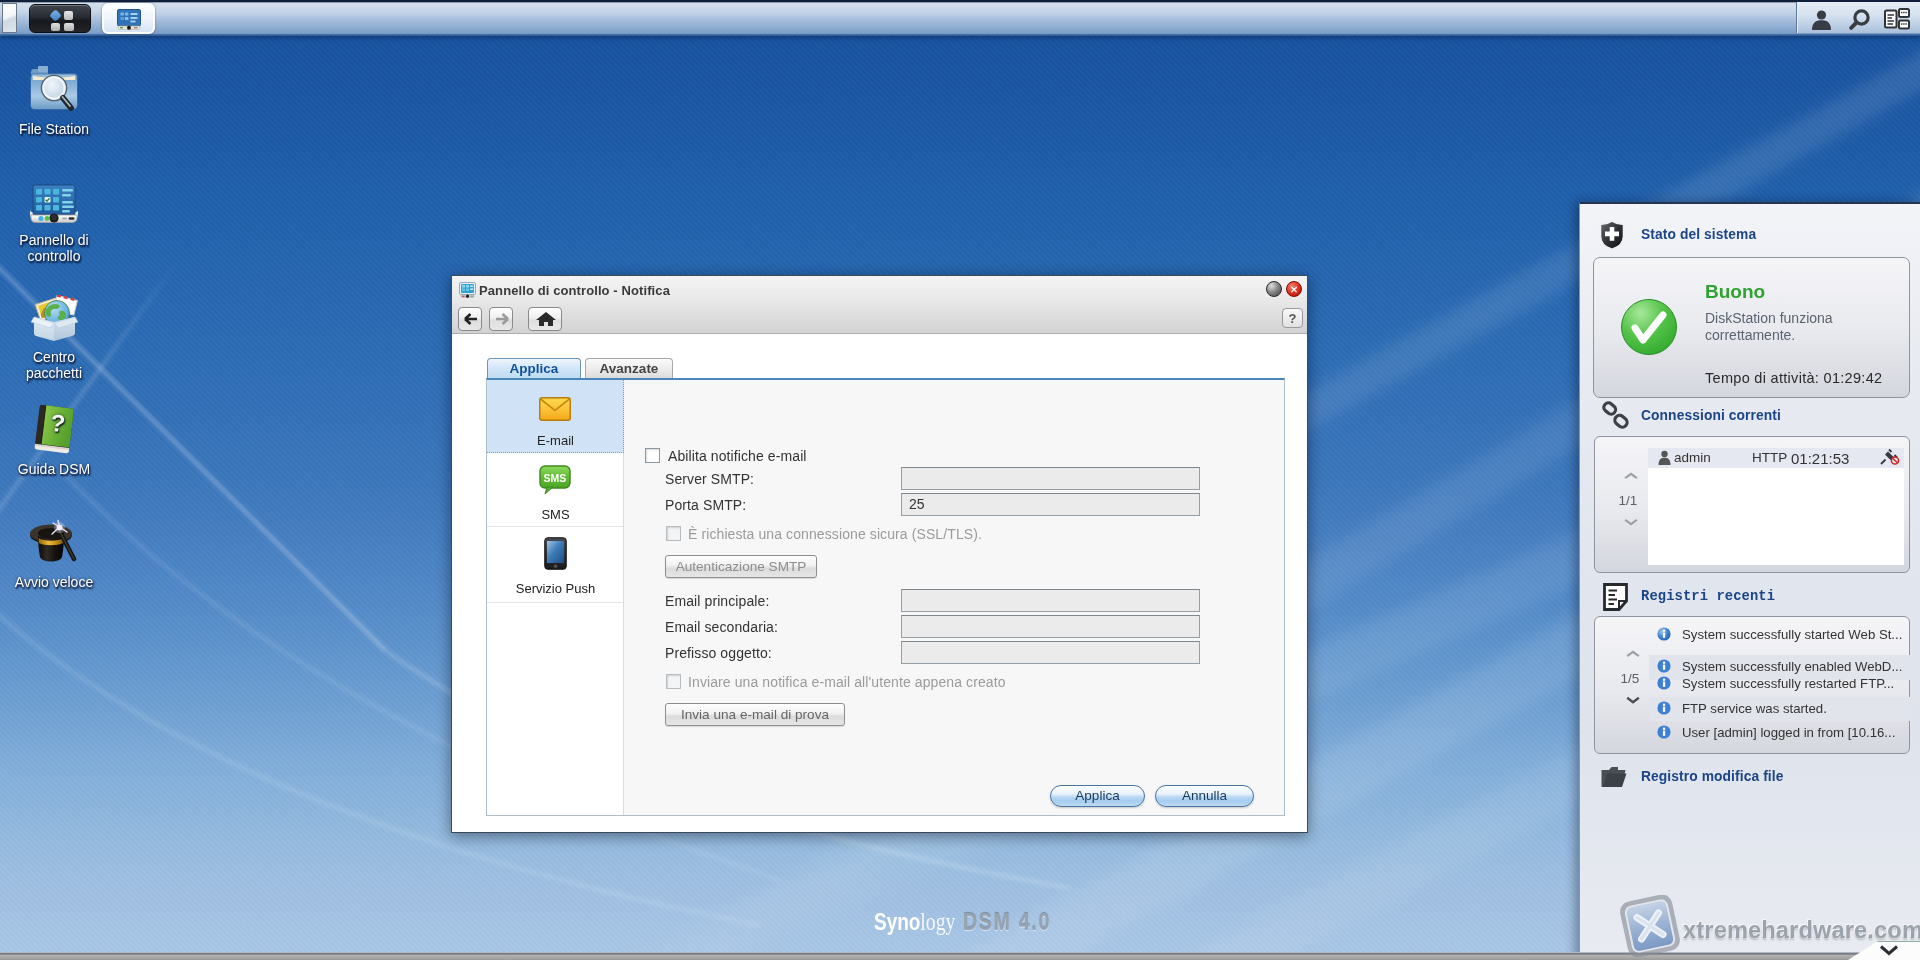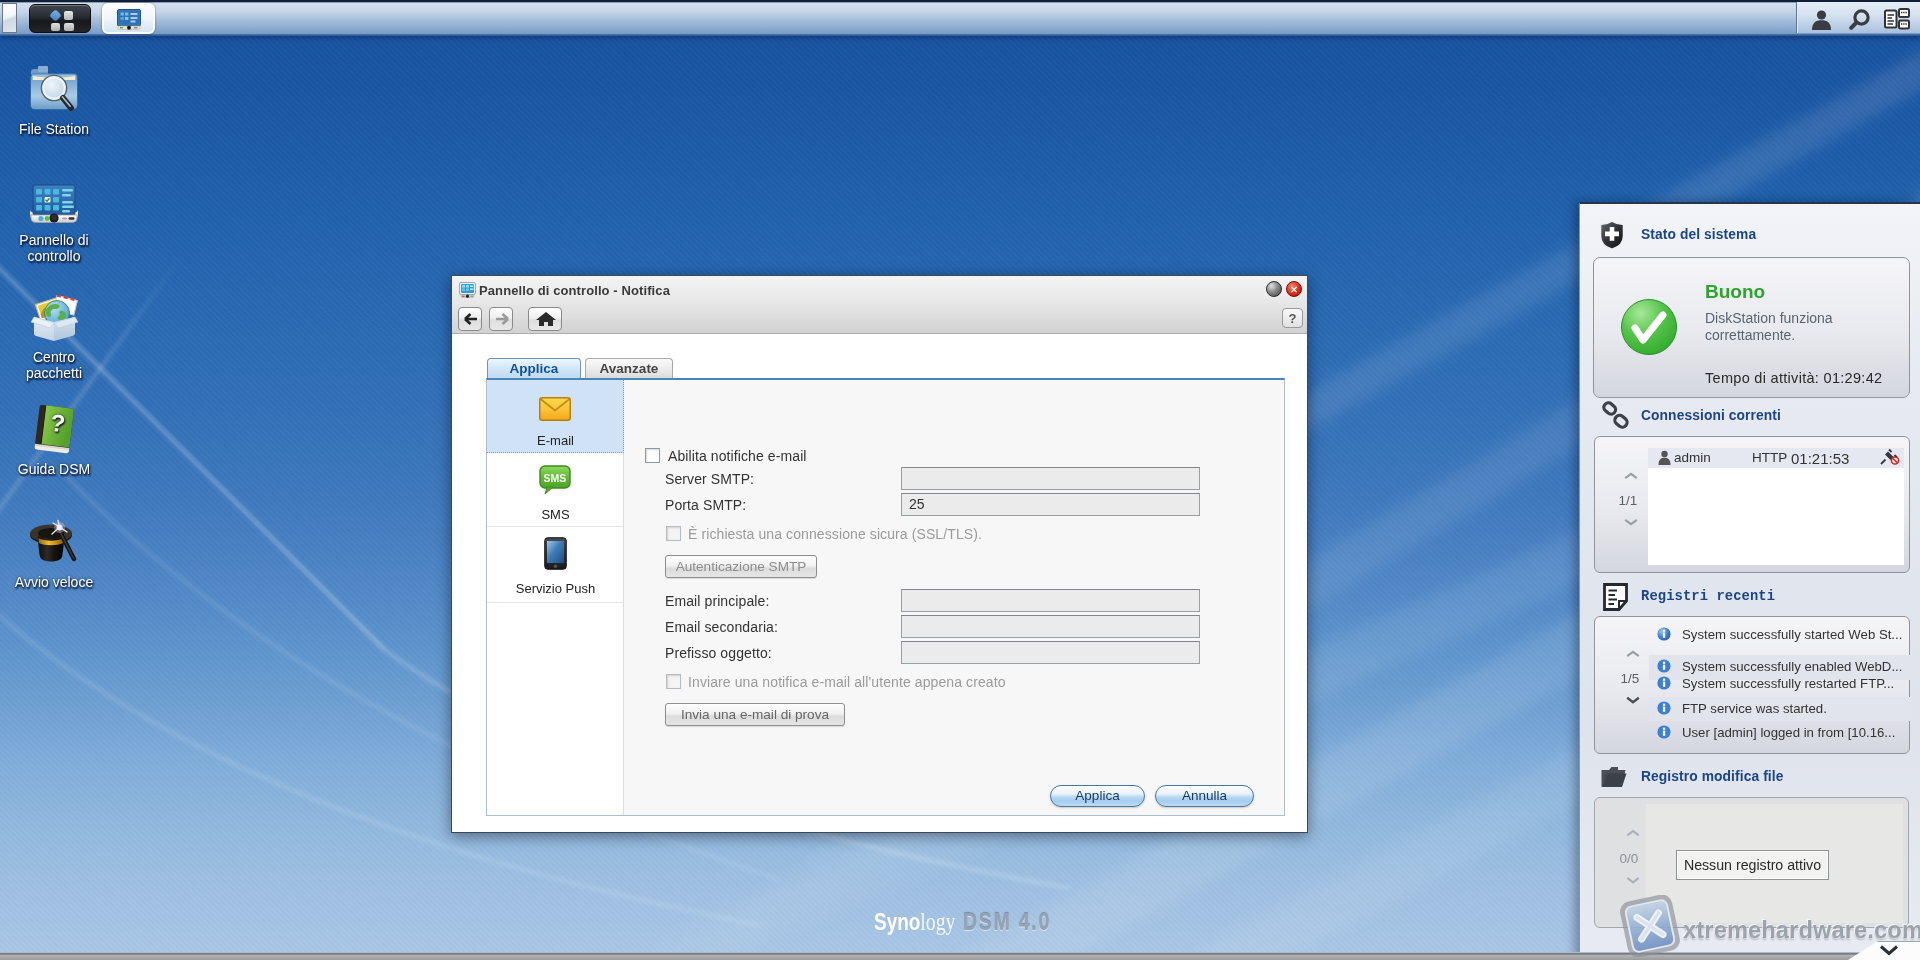--- a/index.html
+++ b/index.html
@@ -460,17 +460,6 @@
       <path d="M6 8.5 H25.5 L21 22 H1.8 Z" fill="#3c4147"></path>
     </svg>
     <div class="phead" style="left:61px; top:565px;">Registro modifica file</div>
-    <div class="pbox" style="left:14px; top:593px; width:315px; height:131px; border-radius:6px; background:#dfe0e2; border-color:#a2a6ae;">
-      <div style="position:absolute;left:51px;top:6px;width:257px;height:119px;background:#e7e7e5;"></div>
-      <svg class="navup" style="left:30px;top:30px;" width="20" height="11" viewBox="0 0 20 11">
-          <path d="M3 8.5 10 3 17 8.5" stroke="#aab0b8" stroke-width="2.6" fill="none"></path>
-        </svg>
-      <div class="navtx" style="left:14px; top:53px; color:#8a9098;">0/0</div>
-      <svg class="navdn" style="left:30px;top:77px;" width="20" height="11" viewBox="0 0 20 11">
-          <path d="M3 3 10 8.5 17 3" stroke="#aab0b8" stroke-width="2.6" fill="none"></path>
-        </svg>
-      <div style="position:absolute;left:81px;top:52px;width:153px;height:30px;background:#f2f2f0;border:1px solid #8f9398;box-shadow:inset 0 0 0 1px #fff; font-size:14.2px;color:#2a2a2a;text-align:center;line-height:28px;">Nessun registro attivo</div>
-    </div>
   </div>
 
   <div id="win">

